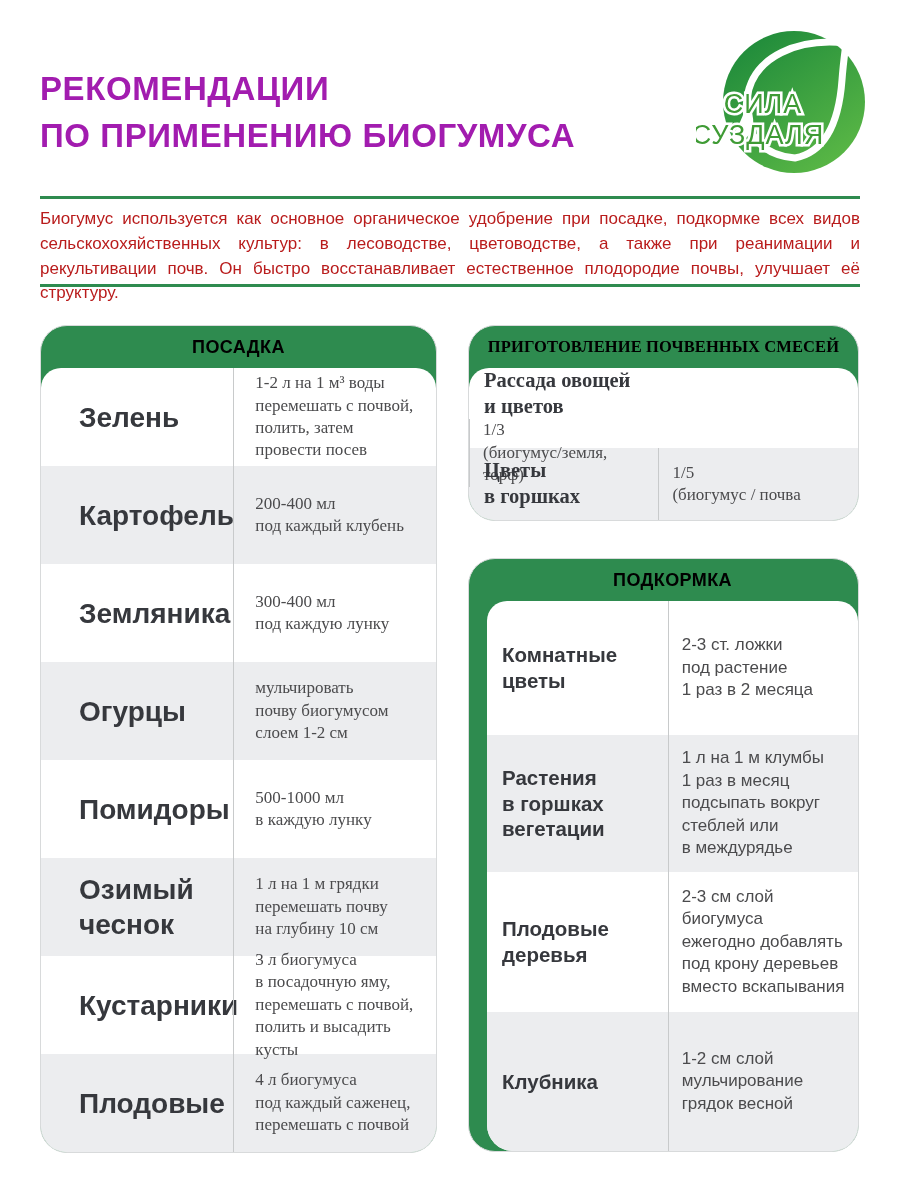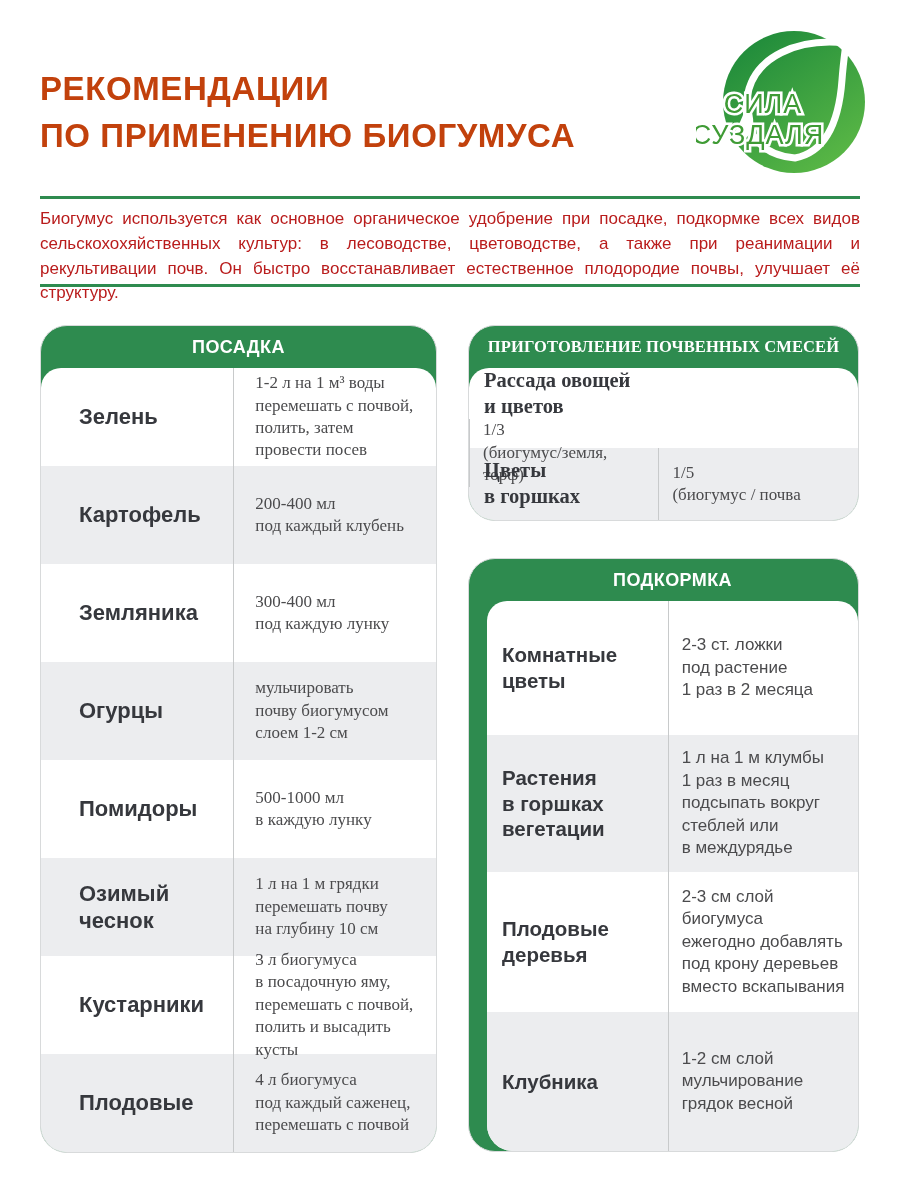--- a/index.html
+++ b/index.html
@@ -24,7 +24,7 @@
     font-weight: 800;
     line-height: 1.42;
     letter-spacing: 0.6px;
-    color: #c2410c;
+    color: #a21caf;
     white-space: pre-line;
   }
   .logo {

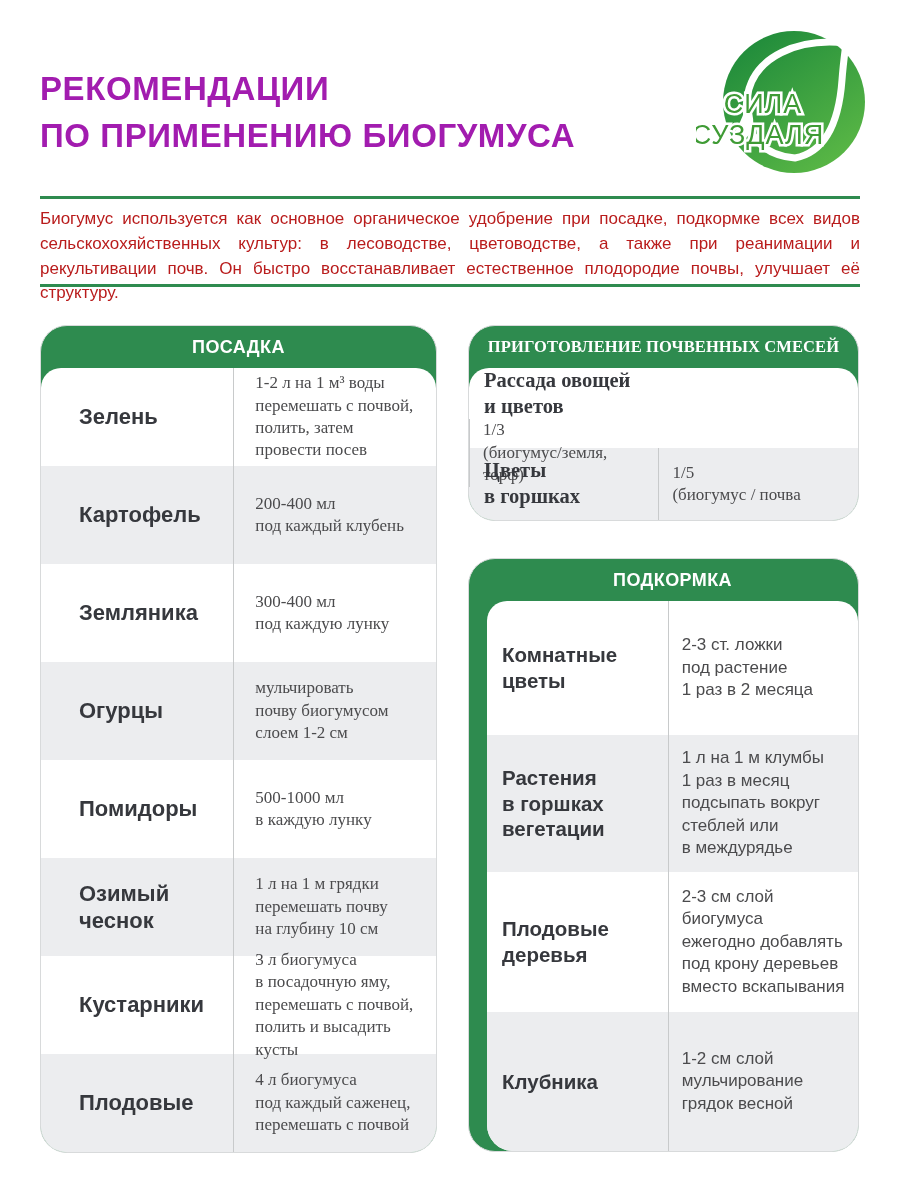--- a/index.html
+++ b/index.html
@@ -78,7 +78,7 @@
     height: 42px;
     line-height: 42px;
     text-align: center;
-    color: #ffffff;
+    color: #000000;
     font-weight: 700;
     font-size: 18px;
     letter-spacing: 0.4px;

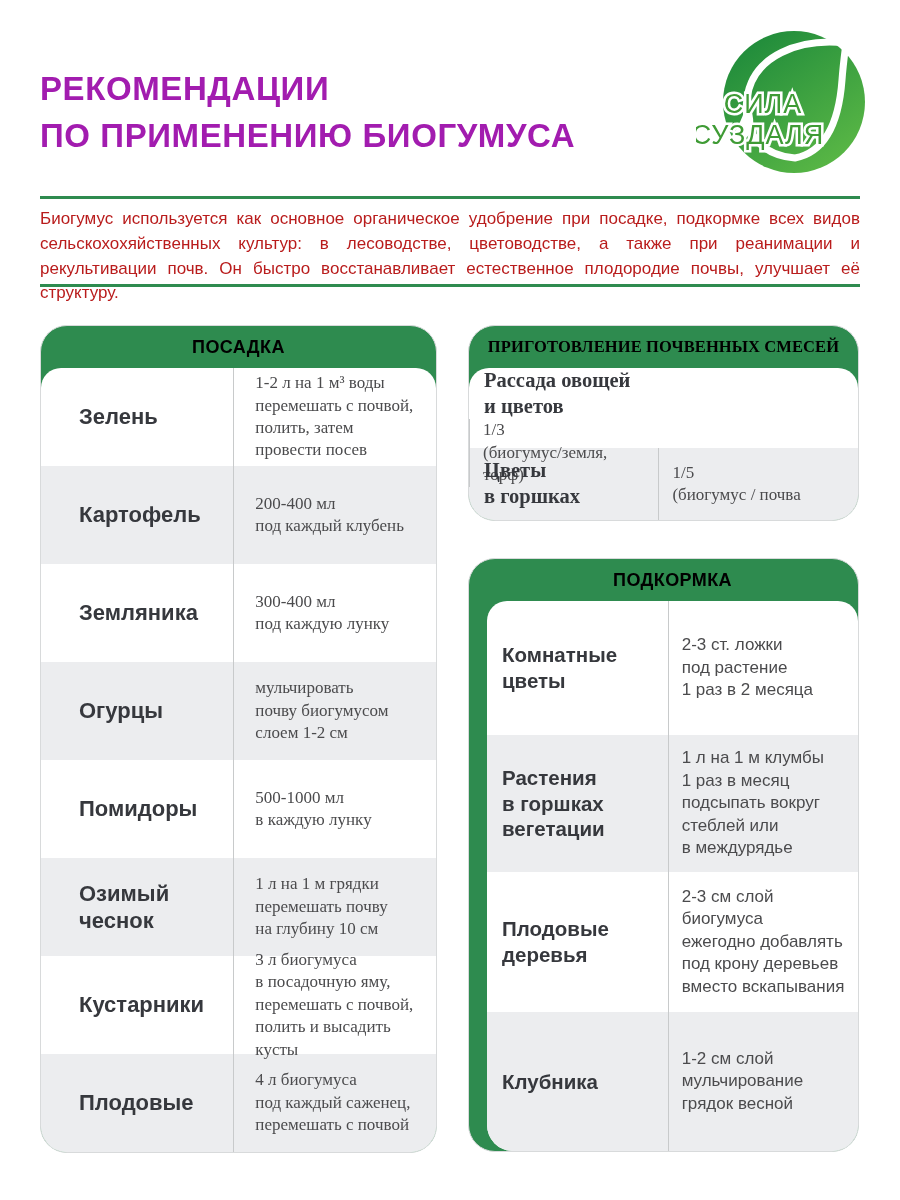--- a/index.html
+++ b/index.html
@@ -115,7 +115,7 @@
   
   #posadka { left: 40px; top: 325px; width: 397px; }
   #posadka .row { height: 98px; }
-  #posadka .cell.label { padding-left: 38px; font-size: 22px; }
+  #posadka .cell.label { padding-left: 38px; font-size: 28px; }
   #posadka .cell.value { padding-left: 21px; padding-right: 6px; font-family: Liberation Serif, serif; }
 
   

